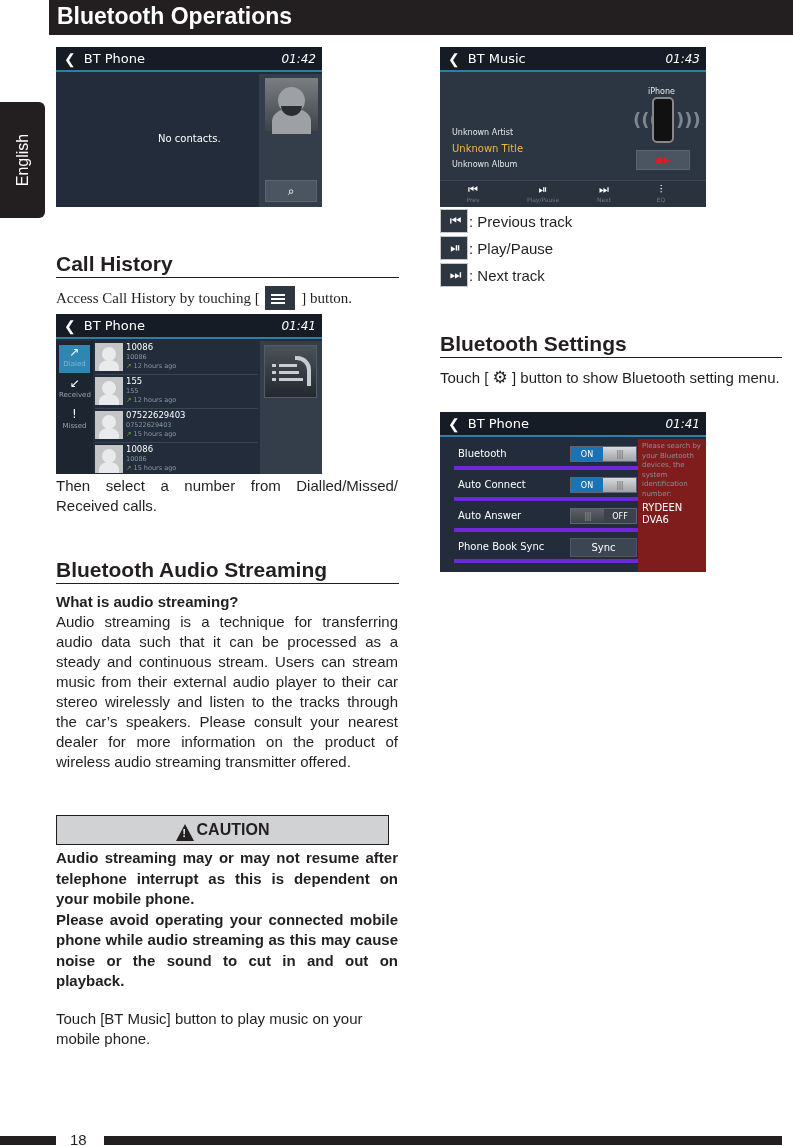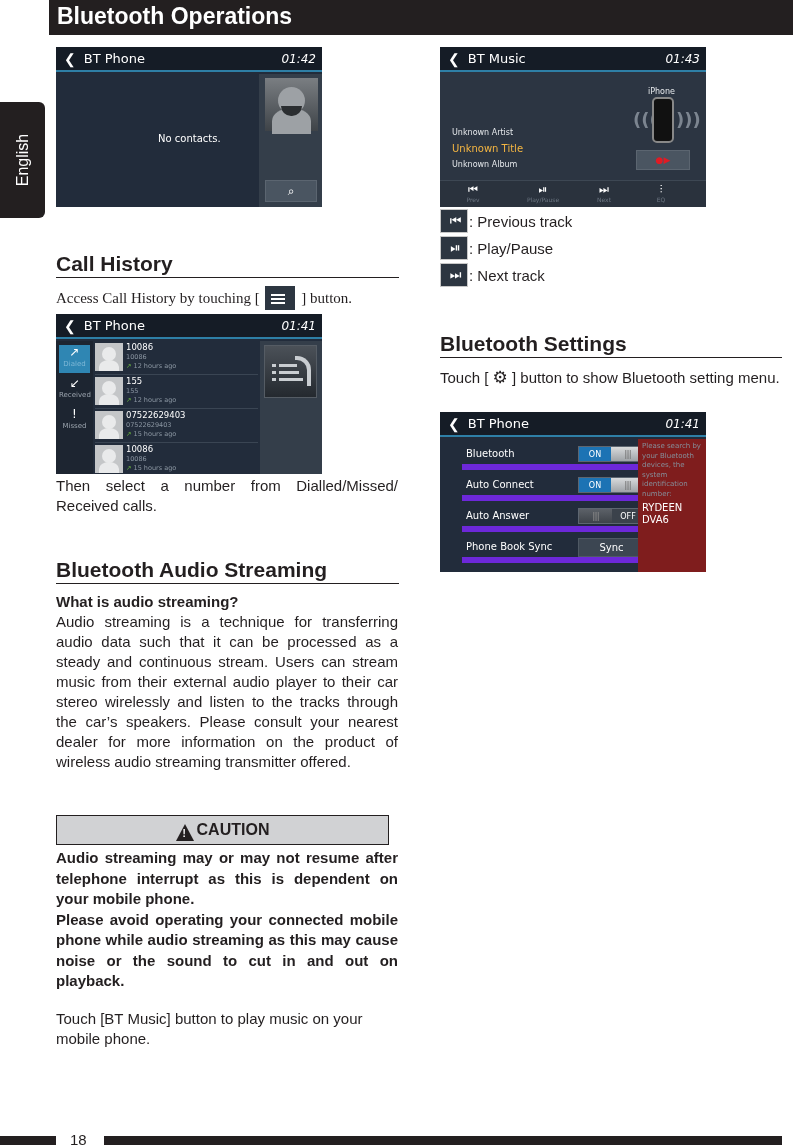--- a/index.html
+++ b/index.html
@@ -59,7 +59,7 @@
   .legend-icon { width: 28px; height: 24px; background: #2d3641; border: 1px solid #c8c8c8; color: #fff; font-size: 13px; display: flex; align-items: center; justify-content: center; letter-spacing: -3px; margin-right: 1px; }
 
   
-  .set-row { position: absolute; left: 22px; width: 186px; height: 31px; border-bottom: 6px solid #6d28d9; }
+  .set-row { position: absolute; left: 14px; width: 186px; height: 31px; border-bottom: 4px solid #6d28d9; }
   .set-row .lbl { position: absolute; left: 4px; top: 9px; color: #fff; font-size: 10px; }
   .toggle { position: absolute; left: 116px; top: 7px; width: 67px; height: 16px; border: 1px solid #5d6671; display: flex; font-size: 8px; }
   .toggle .on { width: 33px; background: #1c73b4; color: #fff; display: flex; align-items: center; justify-content: center; }

